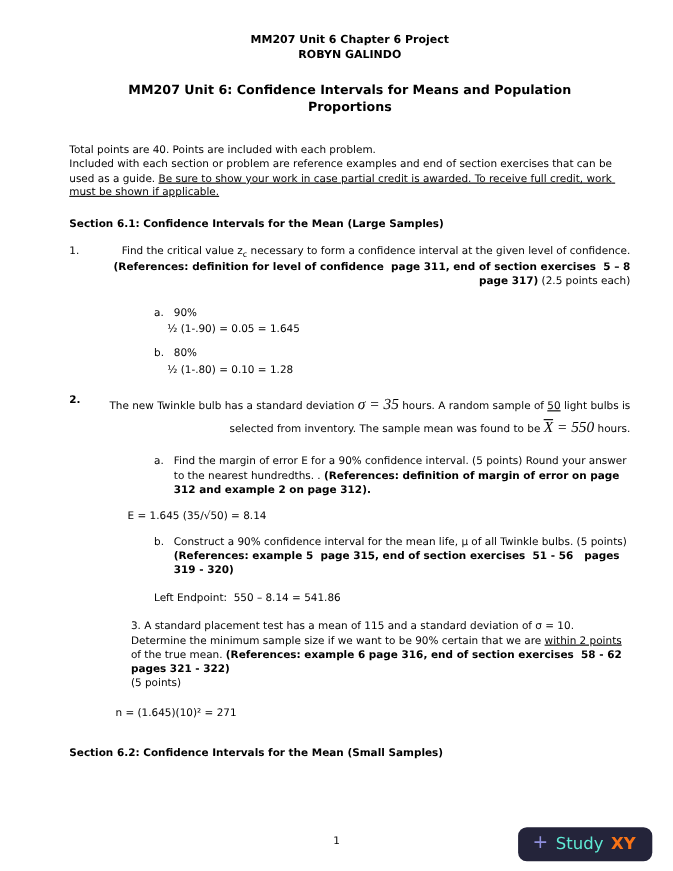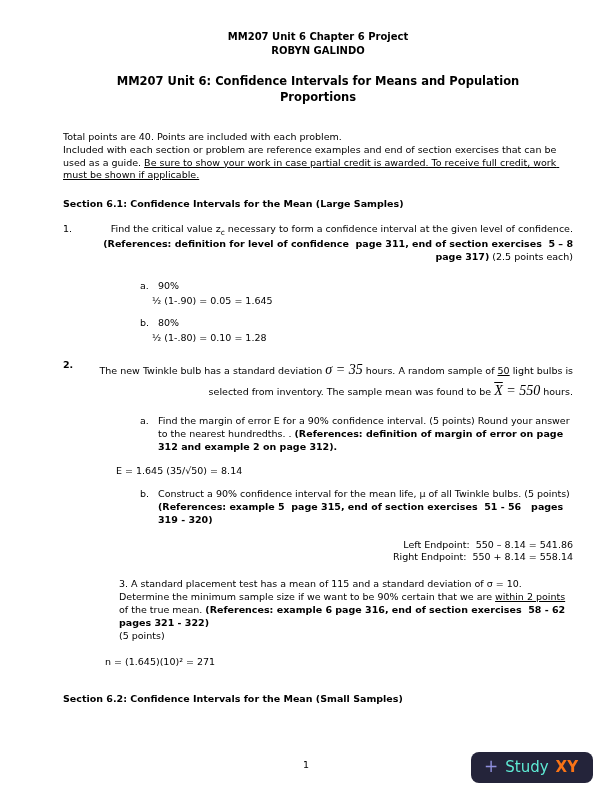--- a/index.html
+++ b/index.html
@@ -35,7 +35,7 @@
   .sub-text { flex:1; white-space:pre-wrap; }
   .work-a { margin-left:89px; margin-top:2px; white-space:pre-wrap; }
   .work-e { margin-left:53px; margin-top:12px; white-space:pre-wrap; }
-  .work2 { margin-left:77px; white-space:pre-wrap;text-align:right; }
+  .work2 { margin-left:77px; white-space:pre-wrap; }
   .work2.first { margin-top:12px; }
   .q3 { margin-left:56px; margin-top:14px; white-space:pre-wrap; }
   .work-n { margin-left:42px; margin-top:14px; white-space:pre-wrap; }

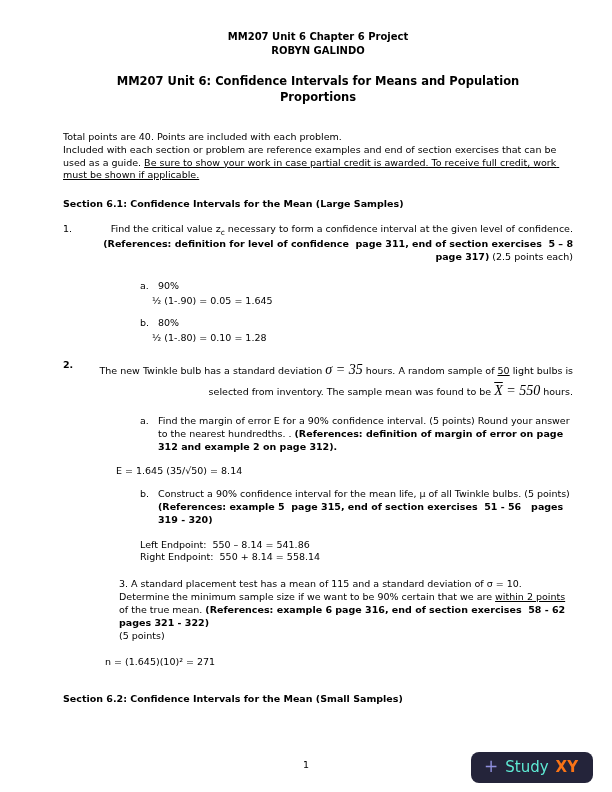--- a/index.html
+++ b/index.html
@@ -106,7 +106,6 @@
       <div class="sub-text"><span>Construct a 90% confidence interval for the mean life, µ of all Twinkle bulbs. (5 points) </span><span class="bold">(References: example 5  page 315, end of section exercises  51 - 56   pages 319 - 320)</span></div>
     </div>
   <div class="work2 first">Left Endpoint:  550 – 8.14 = 541.86</div>
-  <div class="work2">Right Endpoint:  550 + 8.14 = 558.14</div>
 
   <div class="q3"><span>3. </span><span>A standard placement test has a mean of 115 and a standard deviation of σ = 10. Determine the minimum sample size if we want to be 90% certain that we are </span><span class="u">within 2 points</span><span> of the true mean. </span><span class="bold">(References: example 6 page 316, end of section exercises  58 - 62  pages 321 - 322)</span><span class="block">(5 points)</span></div>
   <div class="work-n">n = (1.645)(10)² = 271</div>

